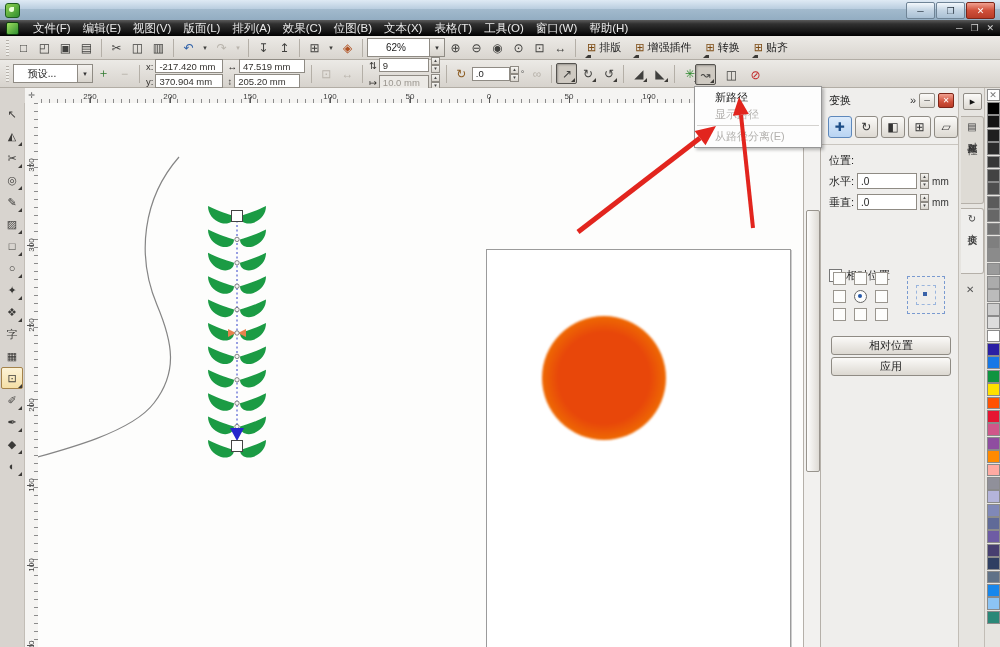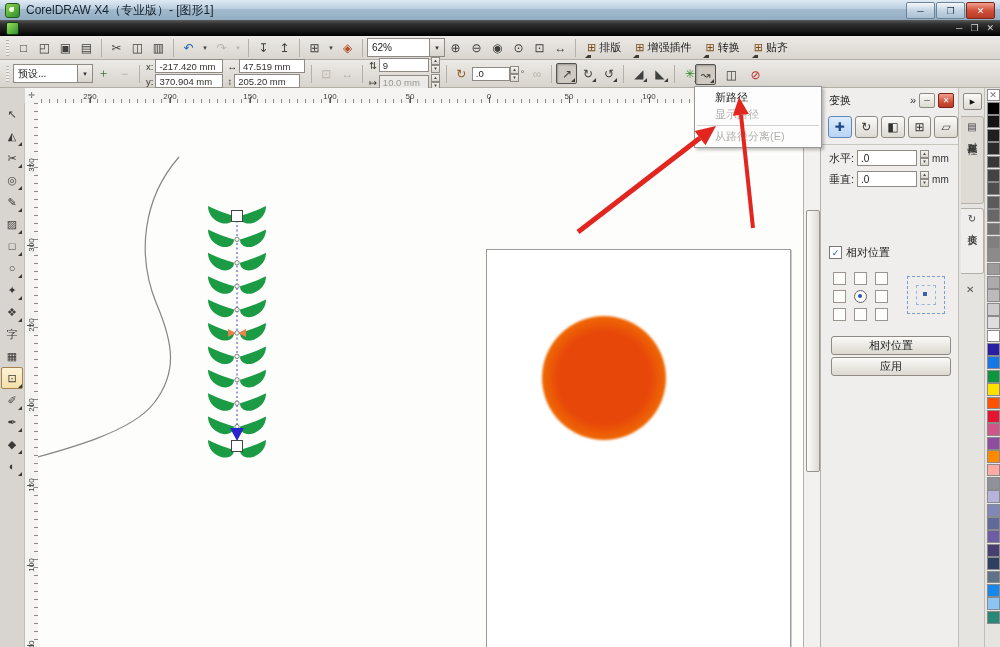--- a/index.html
+++ b/index.html
@@ -148,7 +148,6 @@
 
   <div class="titlebar">
     <div class="app-icon"></div>
-    <span class="title-text">CorelDRAW X4（专业版）- [图形1]</span>
     <div class="win-controls">
       <div class="win-btn">─</div>
       <div class="win-btn">❐</div>

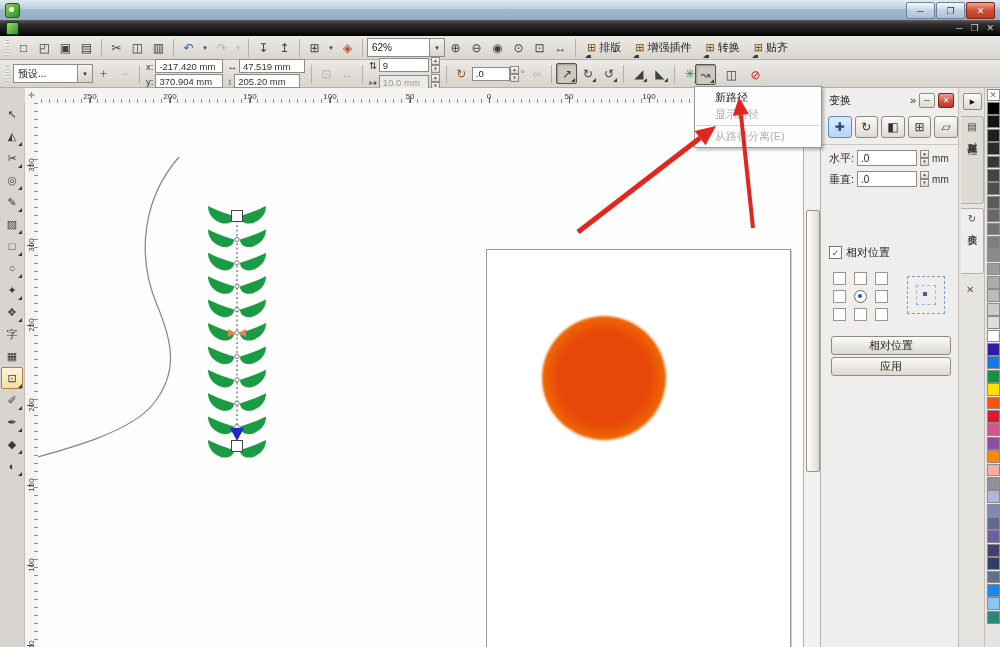--- a/index.html
+++ b/index.html
@@ -157,6 +157,20 @@
 
   <div class="menubar">
     <div class="menu-appicon"></div>
+    <div id="menu-items" style="display:flex;">
+        <span class="menu-item">文件(F)</span>
+        <span class="menu-item">编辑(E)</span>
+        <span class="menu-item">视图(V)</span>
+        <span class="menu-item">版面(L)</span>
+        <span class="menu-item">排列(A)</span>
+        <span class="menu-item">效果(C)</span>
+        <span class="menu-item">位图(B)</span>
+        <span class="menu-item">文本(X)</span>
+        <span class="menu-item">表格(T)</span>
+        <span class="menu-item">工具(O)</span>
+        <span class="menu-item">窗口(W)</span>
+        <span class="menu-item">帮助(H)</span>
+      </div>
     <div class="doc-controls">
       <span>─</span>
       <span>❐</span>

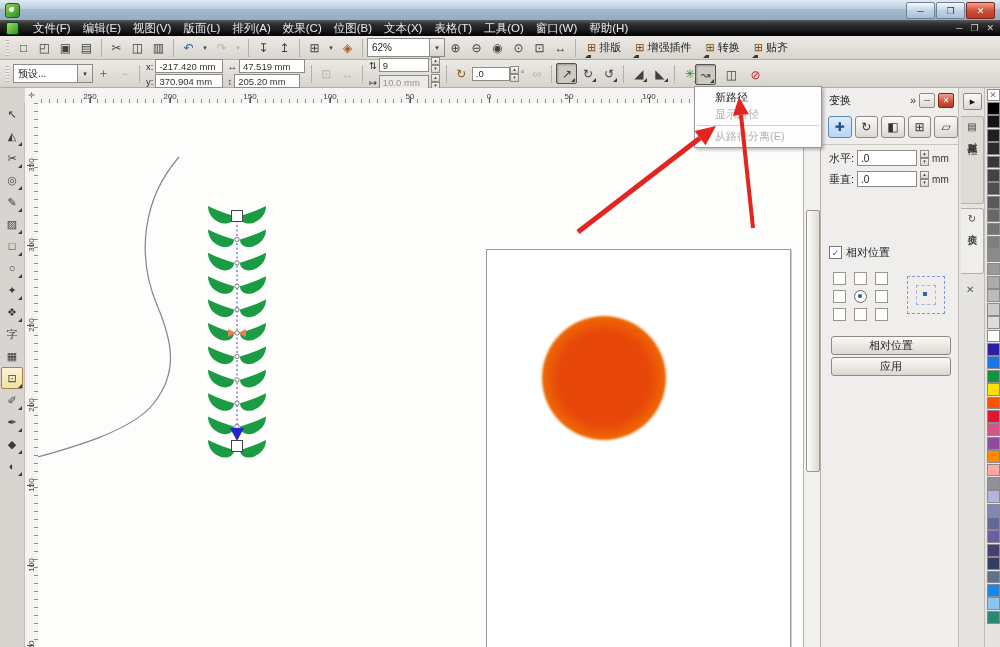--- a/index.html
+++ b/index.html
@@ -40,7 +40,7 @@
   .icon-btn.pressed{border:1px solid #55534f;background:#cfcac2;box-shadow:inset 1px 1px 2px rgba(0,0,0,.25);}
   .fly::after{content:"";position:absolute;right:1px;bottom:1px;border-left:4px solid transparent;border-bottom:4px solid #3c3a37;}
   .sep{width:1px;height:18px;background:#b4afa7;margin:0 4px;flex:none;}
-  .combo{display:flex;align-items:center;background:#fff;border:1px solid #8f8b84;height:17px;}
+  .combo{display:flex;align-items:center;background:#fff;border:1px solid #8f8b84;height:17px;text-align:center;}
   .combo .cv{padding:0 4px;font-size:10px;min-width:48px;}
   .combo .ca{width:14px;height:100%;background:linear-gradient(#f4f2ef,#d8d4cd);border-left:1px solid #8f8b84;
     display:flex;align-items:center;justify-content:center;font-size:7px;color:#333;}

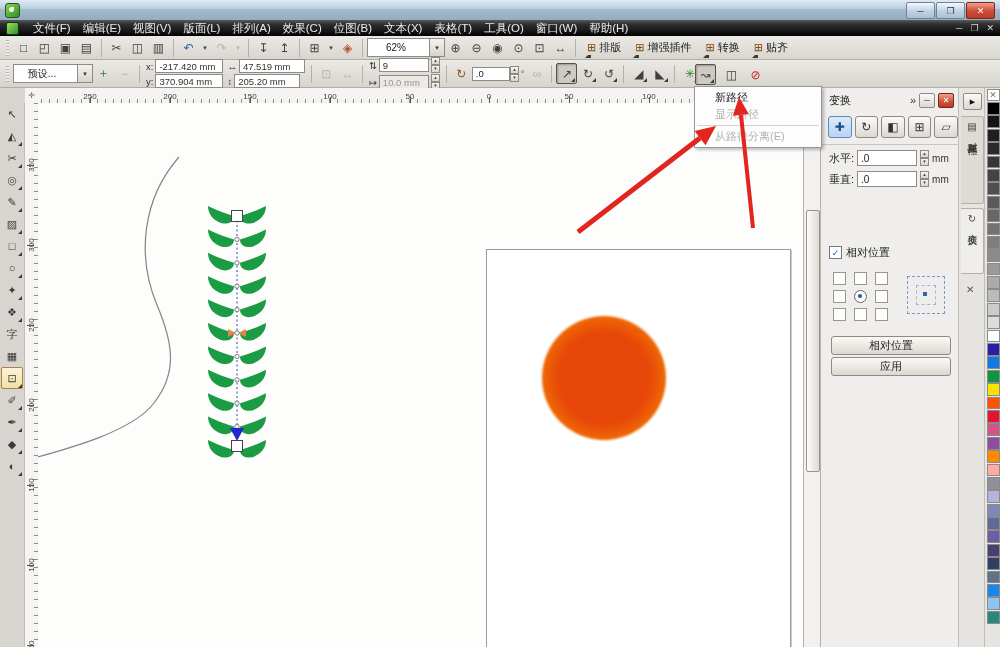--- a/index.html
+++ b/index.html
@@ -442,6 +442,7 @@
       <div class="dk-tool">⊞</div>
       <div class="dk-tool">▱</div>
     </div>
+    <div class="dk-section">位置:</div>
     <div id="docker-fields">
         <div class="dk-row">
           <span>水平:</span>

